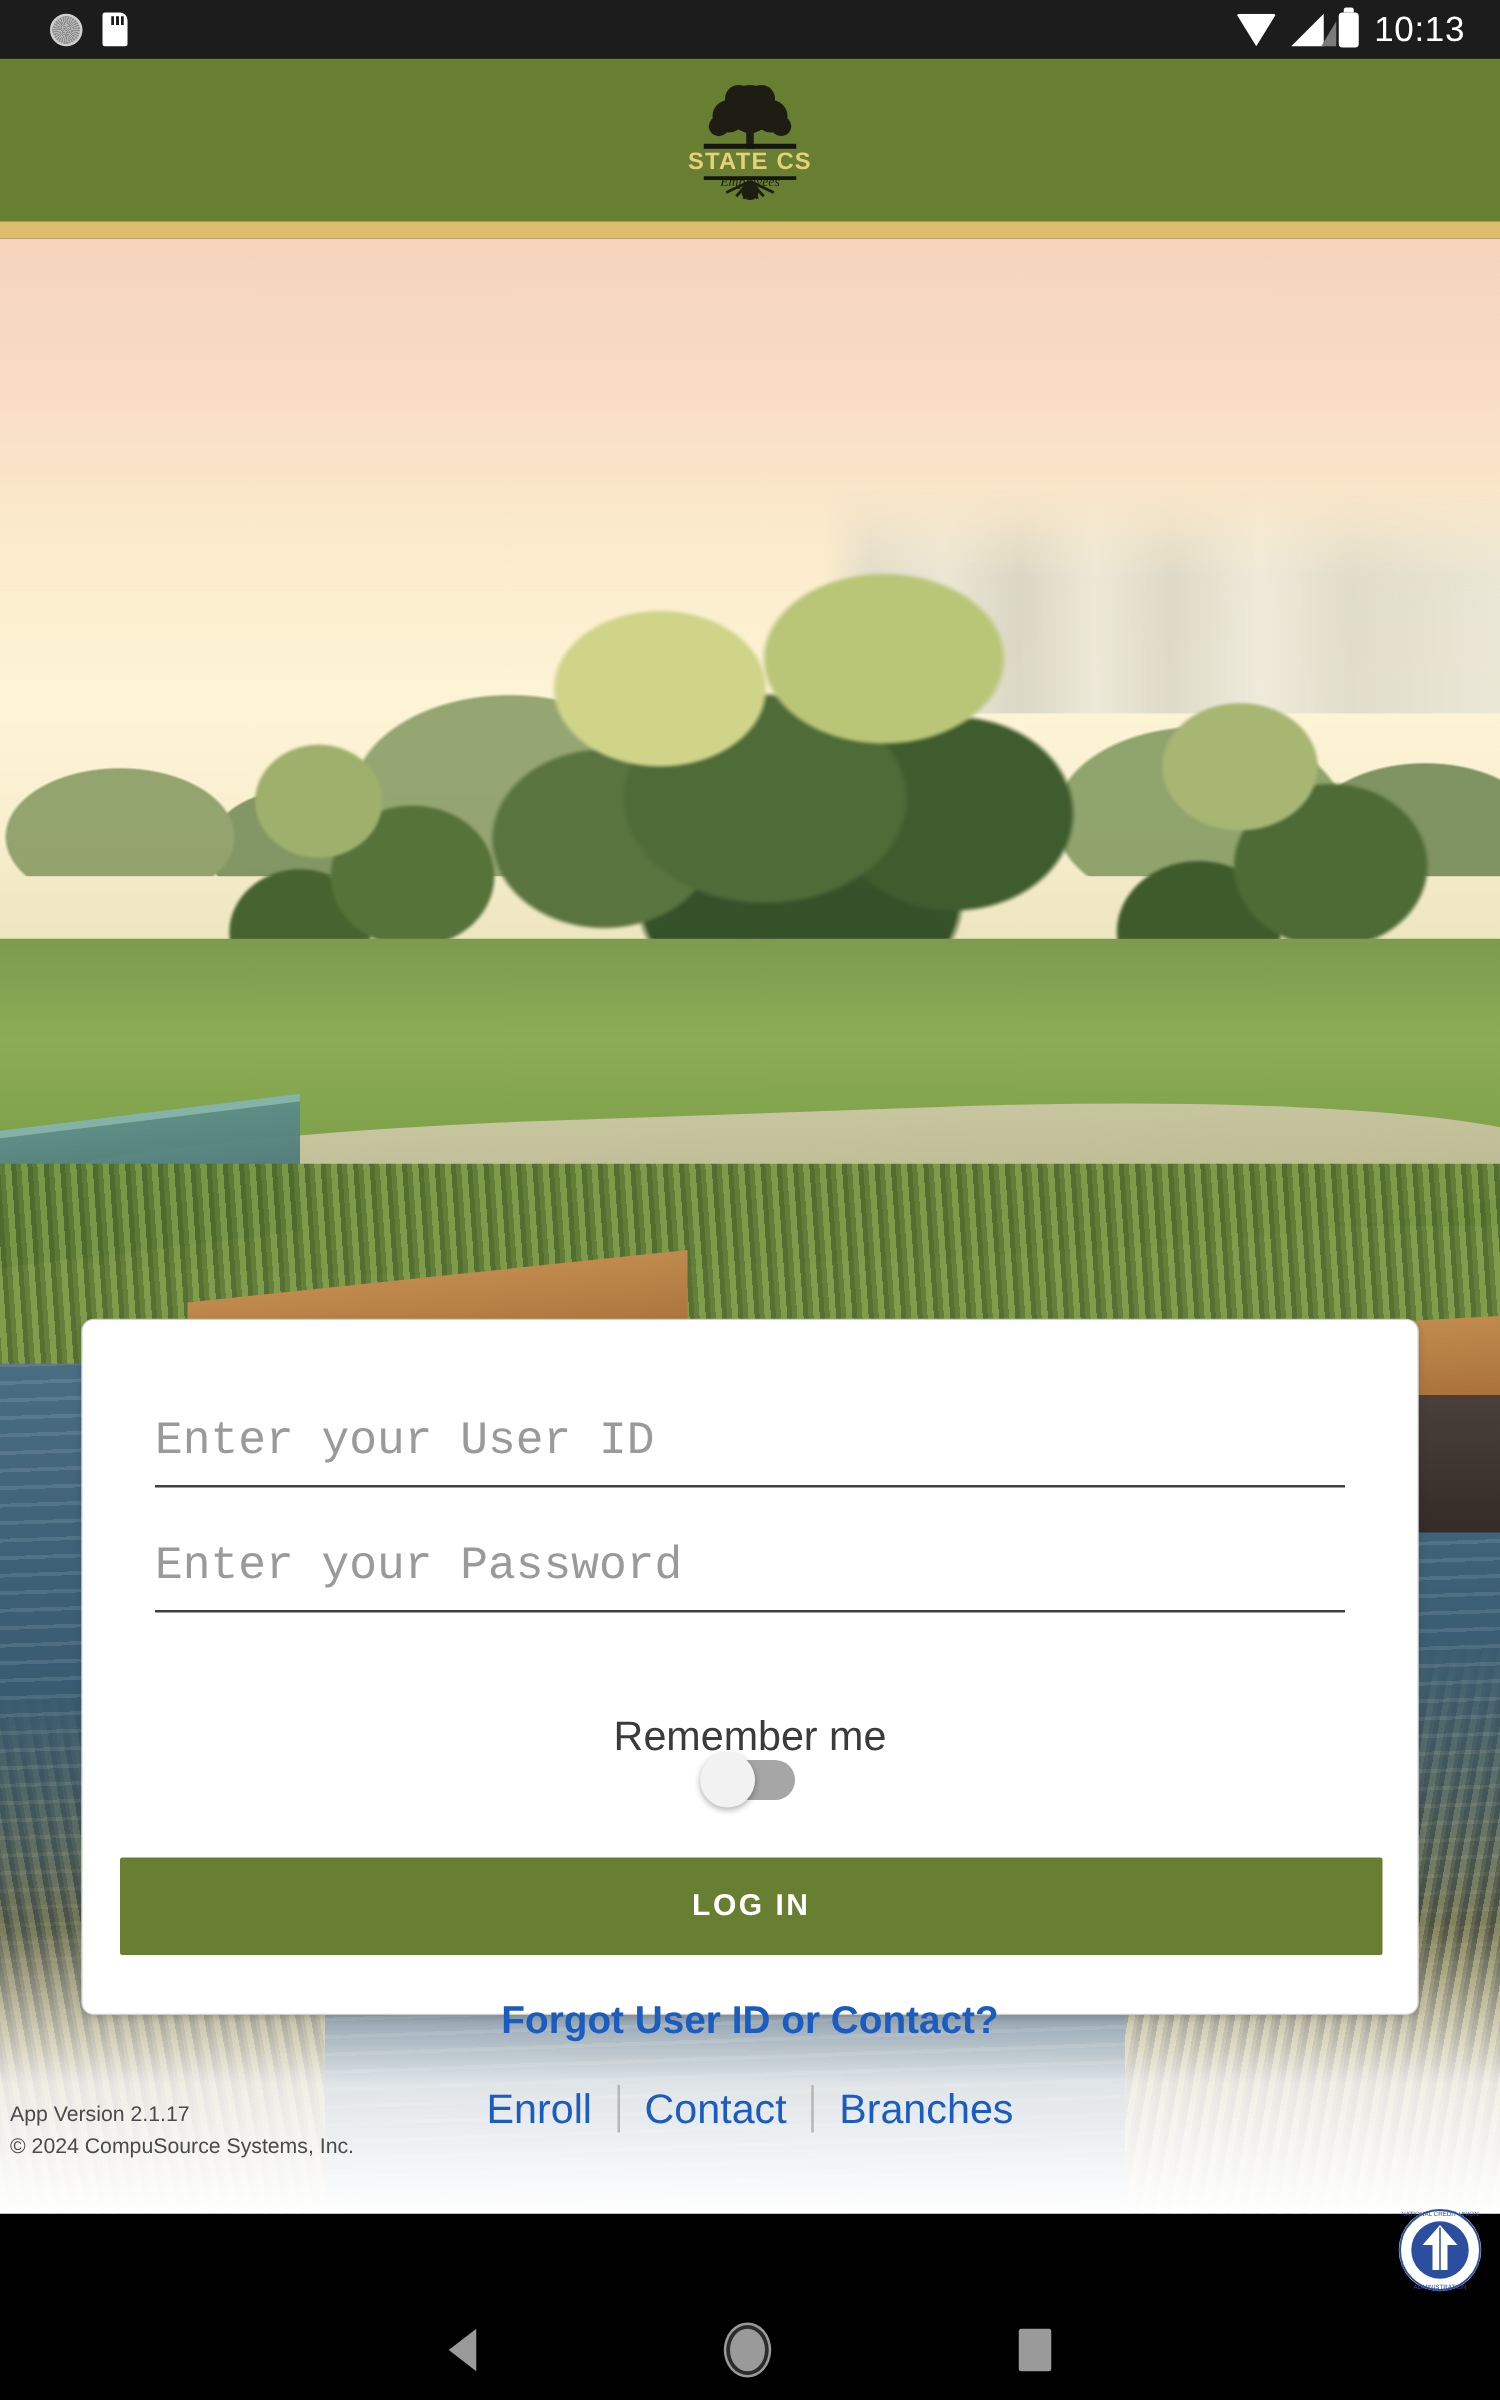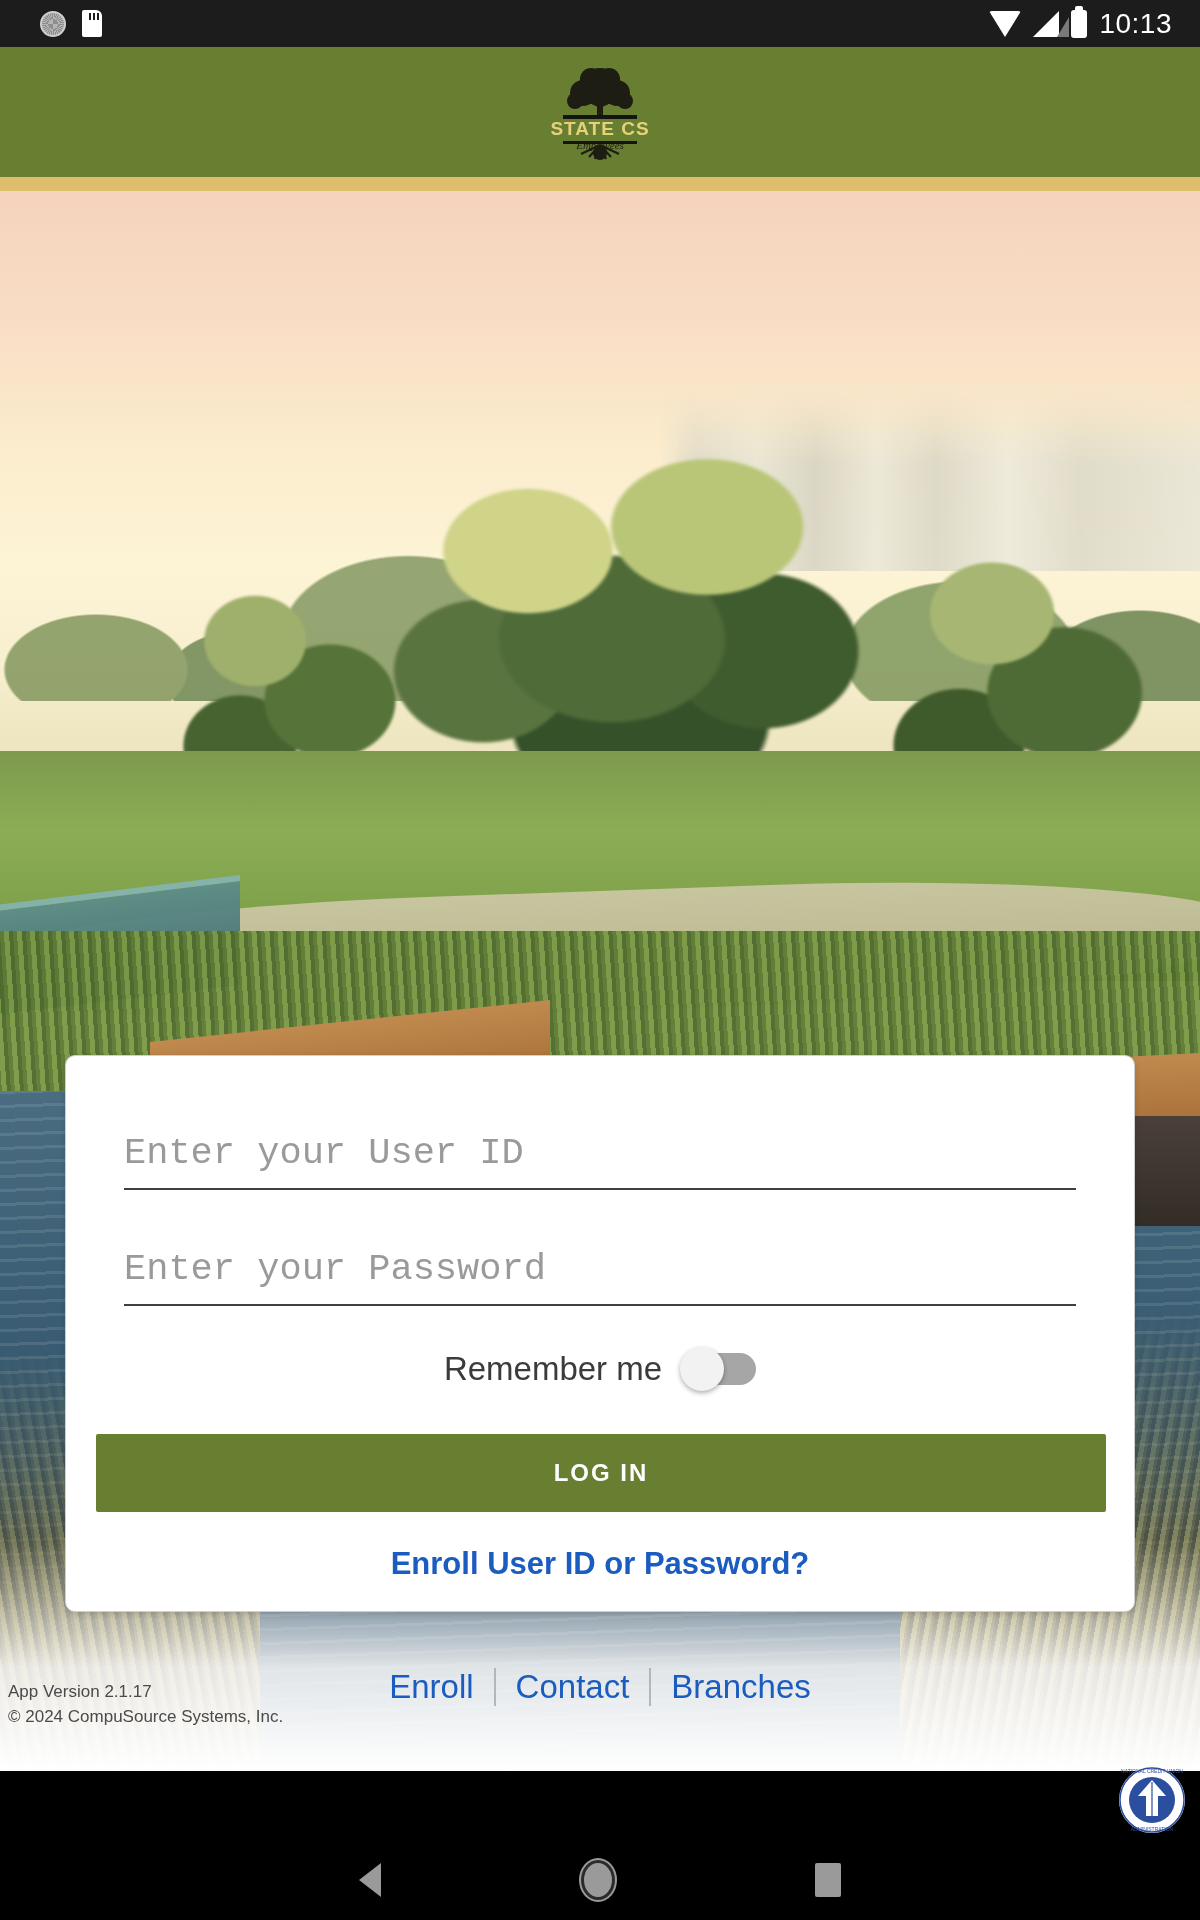--- a/index.html
+++ b/index.html
@@ -218,7 +218,7 @@
   }
   .field { position:relative; margin:0 28px; }
   #field-userid { margin-top:72px; }
-  #field-password { margin-top:54px; }
+  #field-password { margin-top:38px; }
   .field input {
     width:100%; border:none; outline:none;
     border-bottom:2px solid #404040;

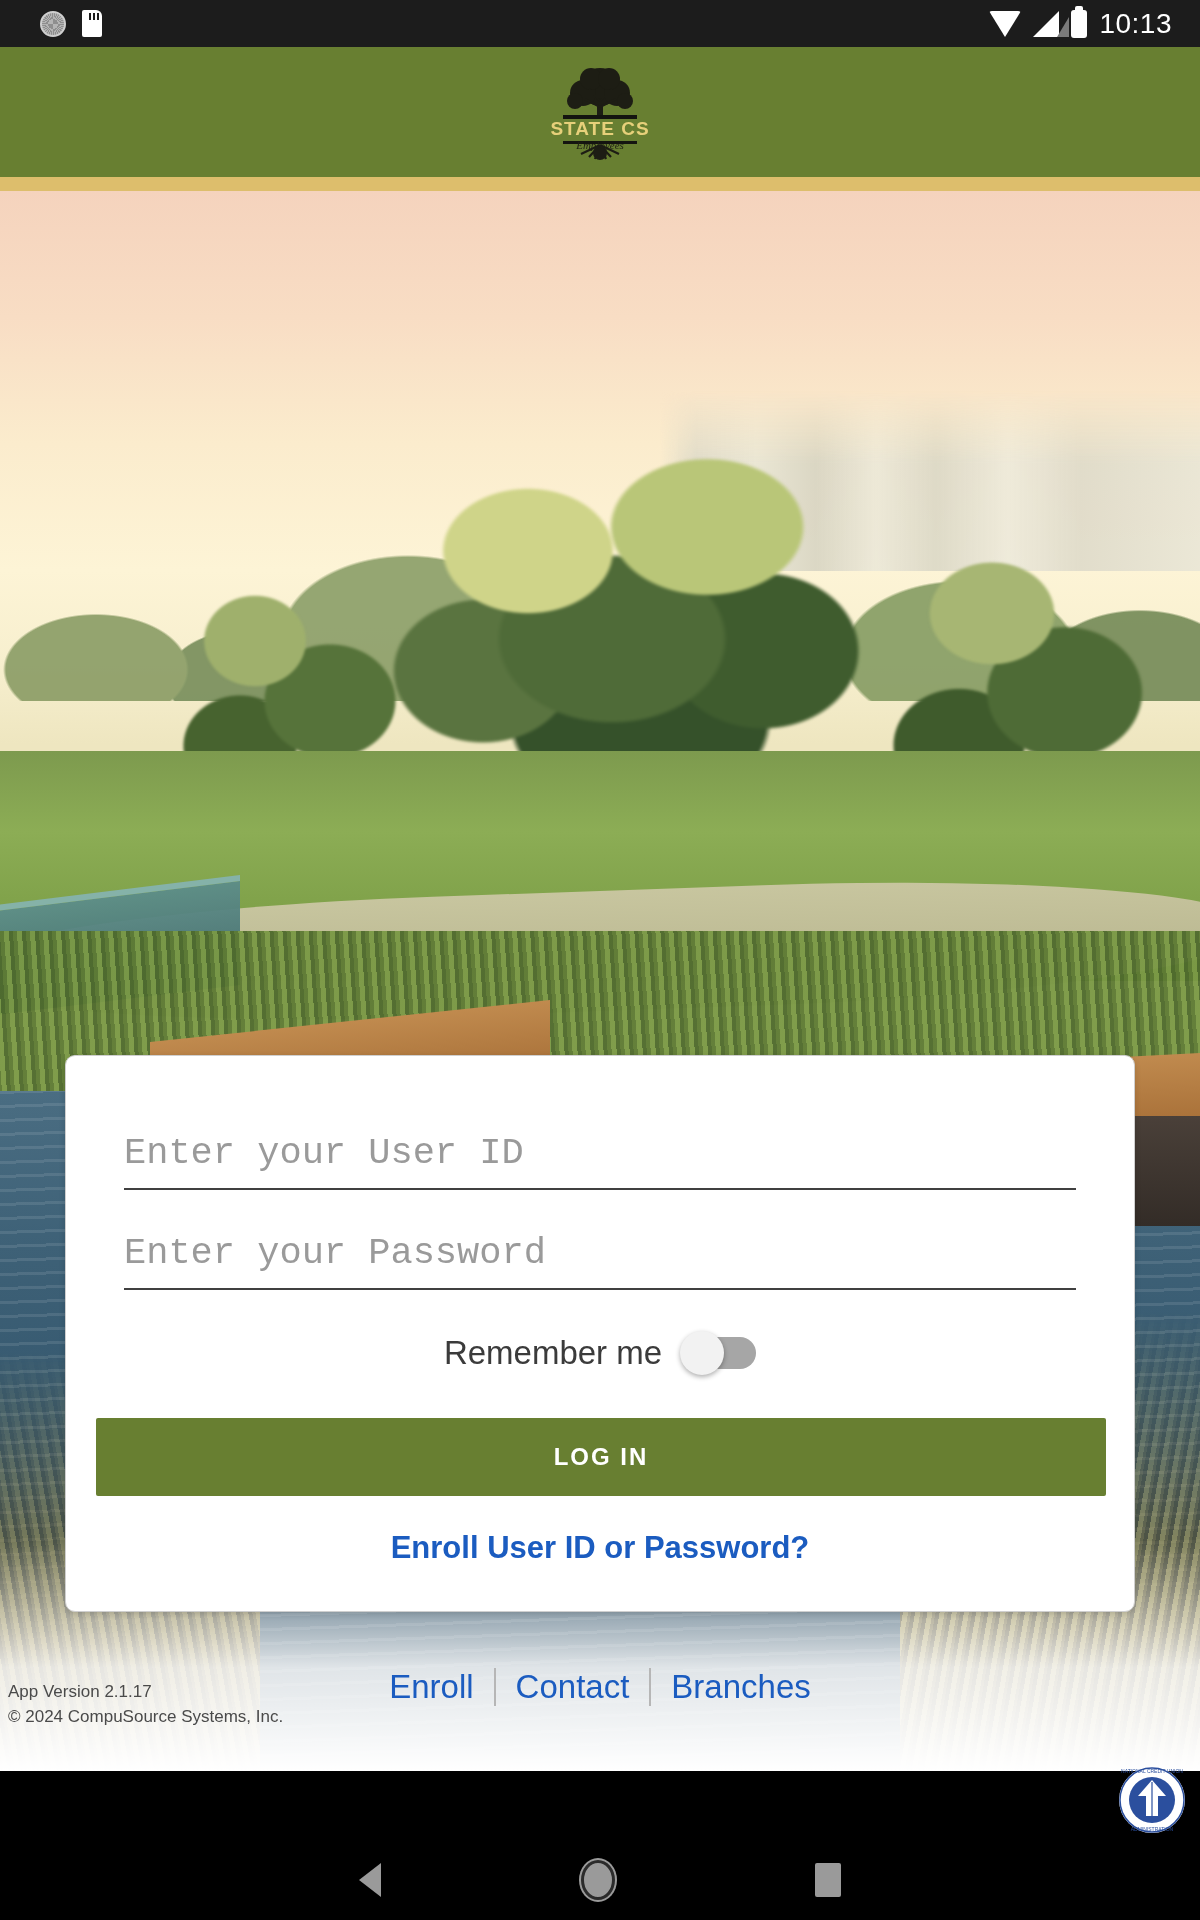--- a/index.html
+++ b/index.html
@@ -230,7 +230,7 @@
 
   #remember-row {
     display:flex; align-items:center; justify-content:center;
-    gap:22px; margin-top:44px;
+    margin-top:80px;flex-direction:column;
   }
   #remember-label { font-size:33px; color:#3b3b3b; }
   #remember-toggle {

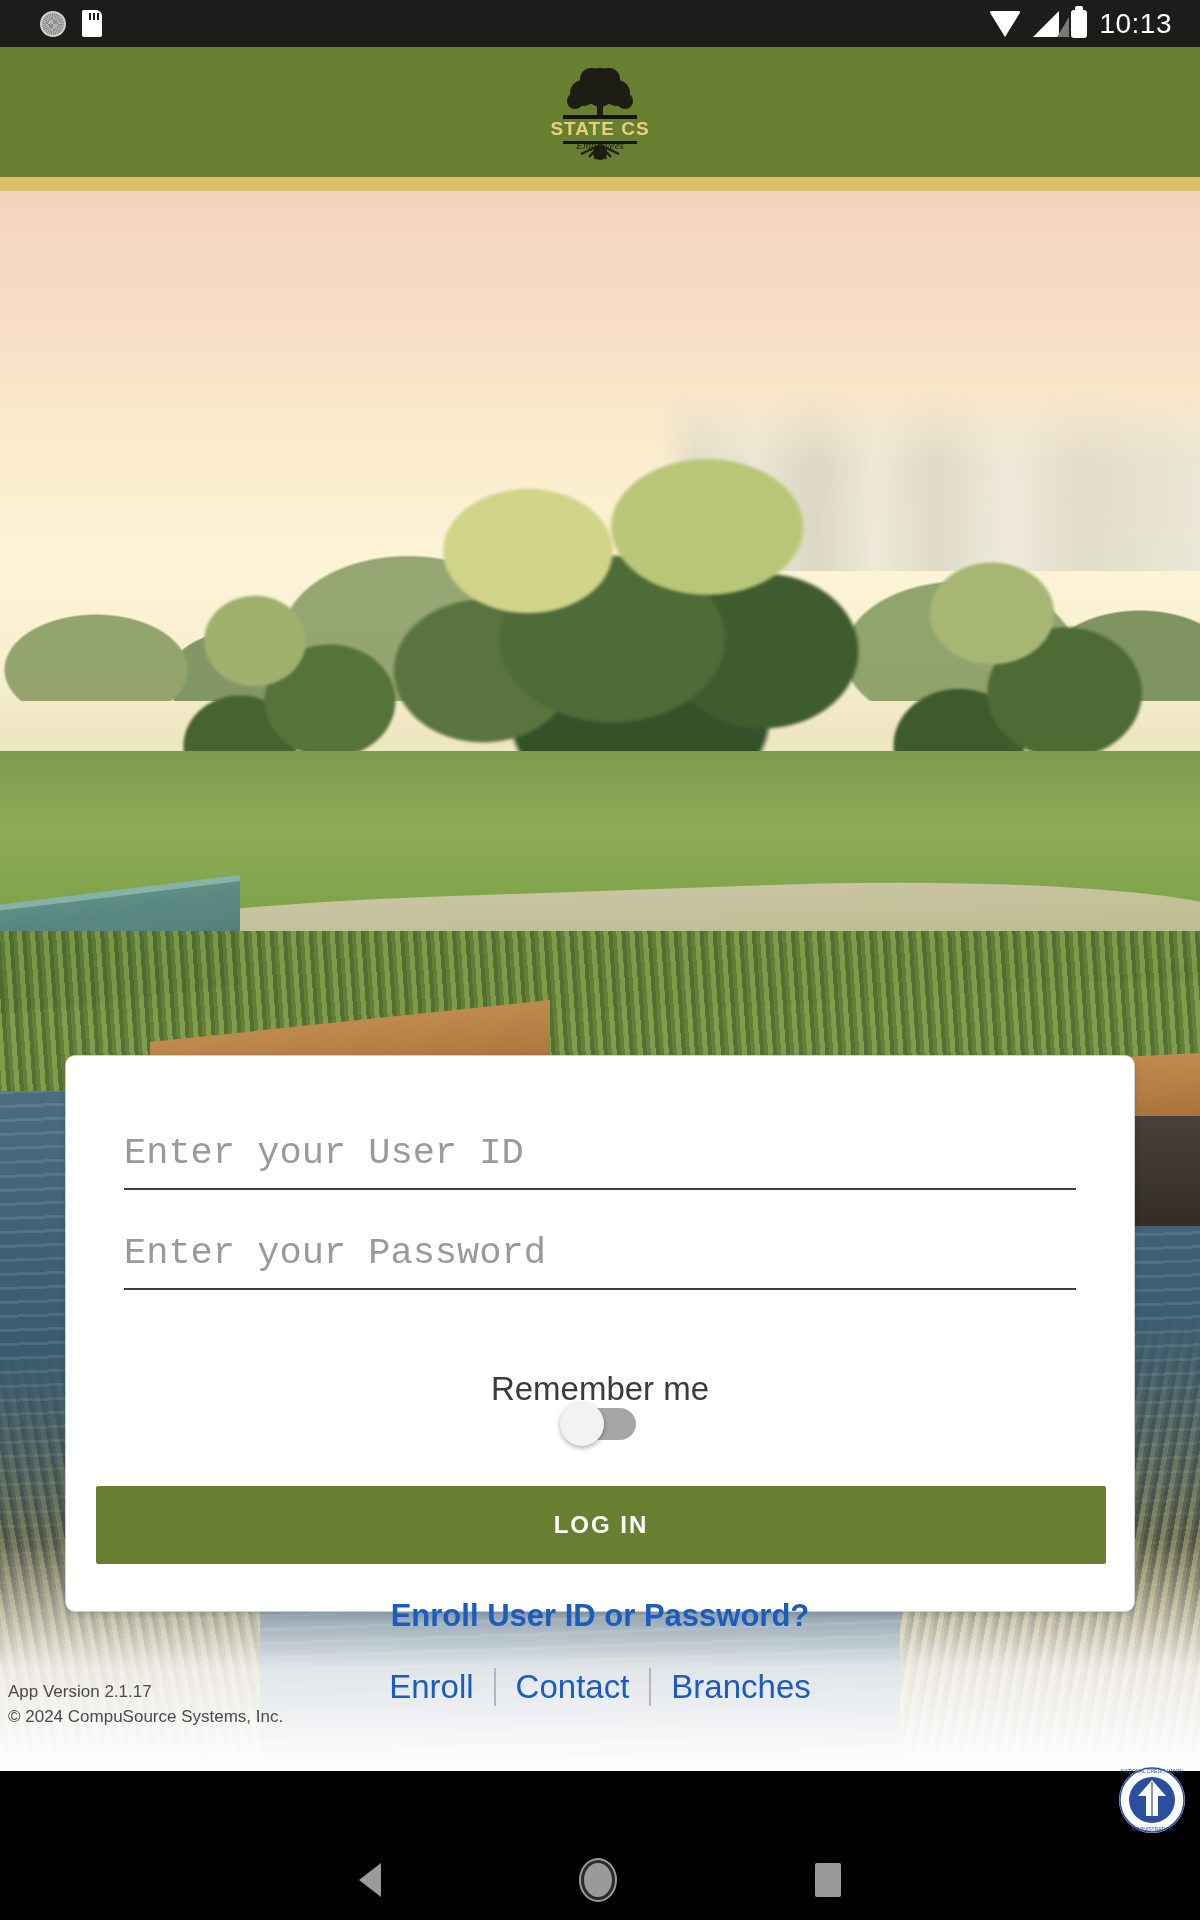--- a/index.html
+++ b/index.html
@@ -390,7 +390,7 @@
 
   <button id="login-button">LOG IN</button>
 
-  <a id="forgot-link" href="#">Enroll User ID or Password?</a>
+  <a id="forgot-link" href="#">Forgot User ID or Contact?</a>
 </div>
 
 <div id="footer-links">

